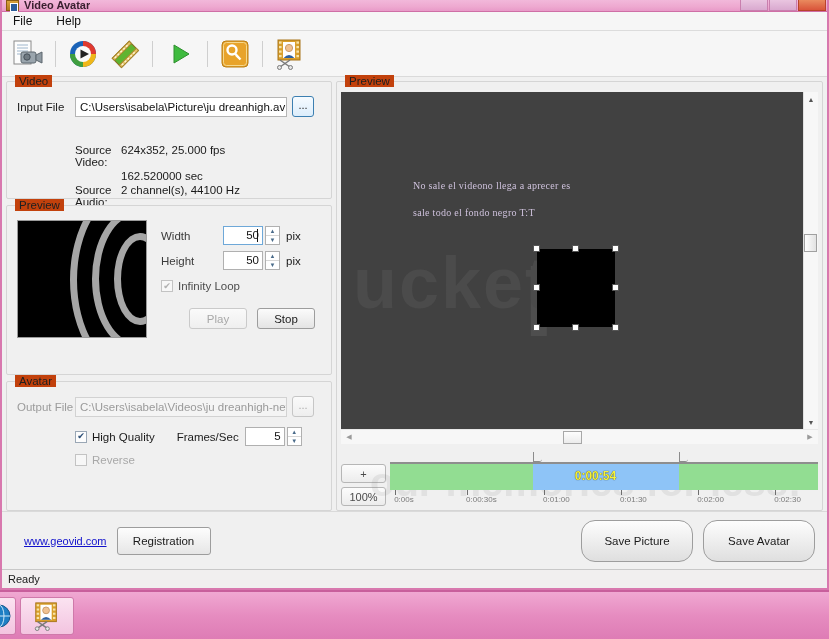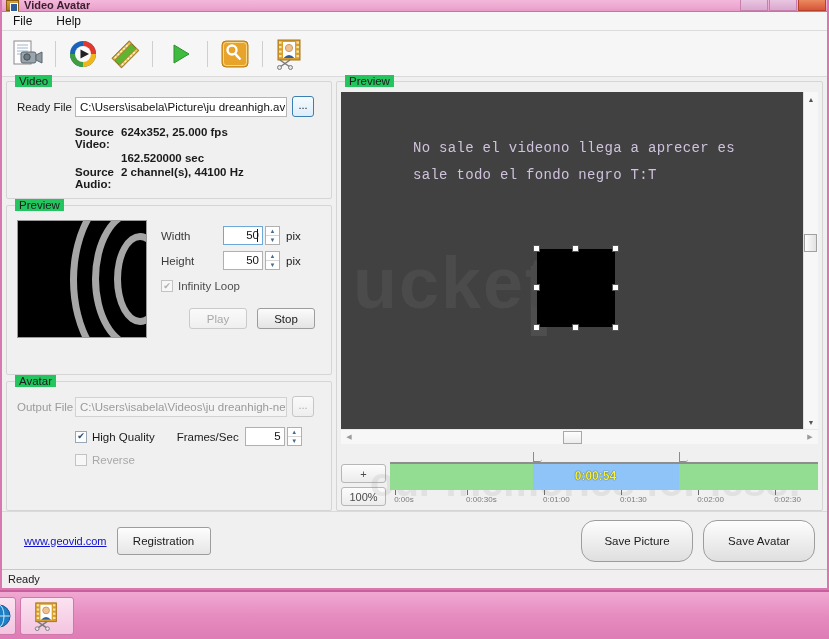--- a/index.html
+++ b/index.html
@@ -85,7 +85,7 @@
   
   .group { border:1px solid #d5d5d5; border-radius:2px; position:relative; background:transparent; }
   .group > .legend {
-    position:absolute; top:-7px; left:8px; background:#22c55e;
+    position:absolute; top:-7px; left:8px; background:#c2410c;
     padding:0 4px; font-size:11.5px; color:#202020;
   }
 

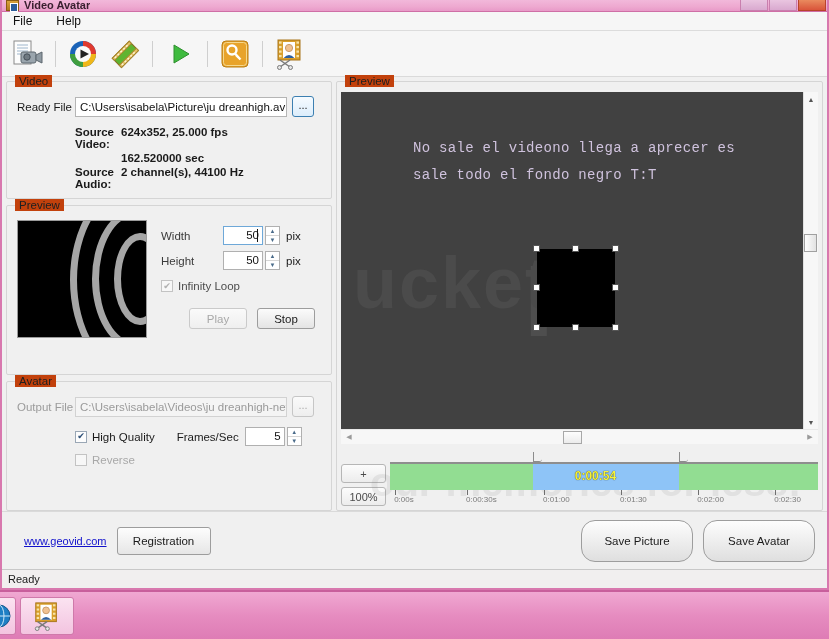--- a/index.html
+++ b/index.html
@@ -347,7 +347,7 @@
       <div class="group" id="grp-video">
         <div class="legend">Video</div>
         <div class="row">
-          <div class="lbl" style="width:58px">Ready File</div>
+          <div class="lbl" style="width:58px">Input File</div>
           <div class="txtfield" style="width:212px">C:\Users\isabela\Picture\ju dreanhigh.avi</div>
           <div class="browsebtn">...</div>
         </div>

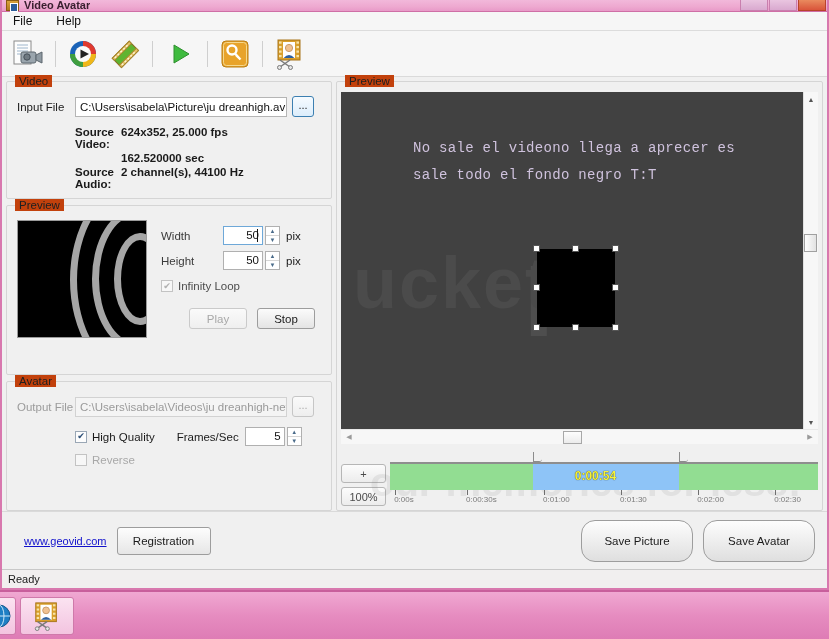--- a/index.html
+++ b/index.html
@@ -108,7 +108,7 @@
   }
   .browsebtn.disabled { border-color:#c6c6c6; color:#adadad;
     background:linear-gradient(180deg,#fafafa,#eee); }
-  .infotbl { margin-top:8px; font-size:11.5px; color:#1a1a1a;font-weight:bold; }
+  .infotbl { margin-top:26px; font-size:11.5px; color:#1a1a1a; }
   .infotbl td { padding:1px 0; vertical-align:top; font-size:11.5px; }
   .infotbl td.k { width:104px; padding-left:58px; }
 

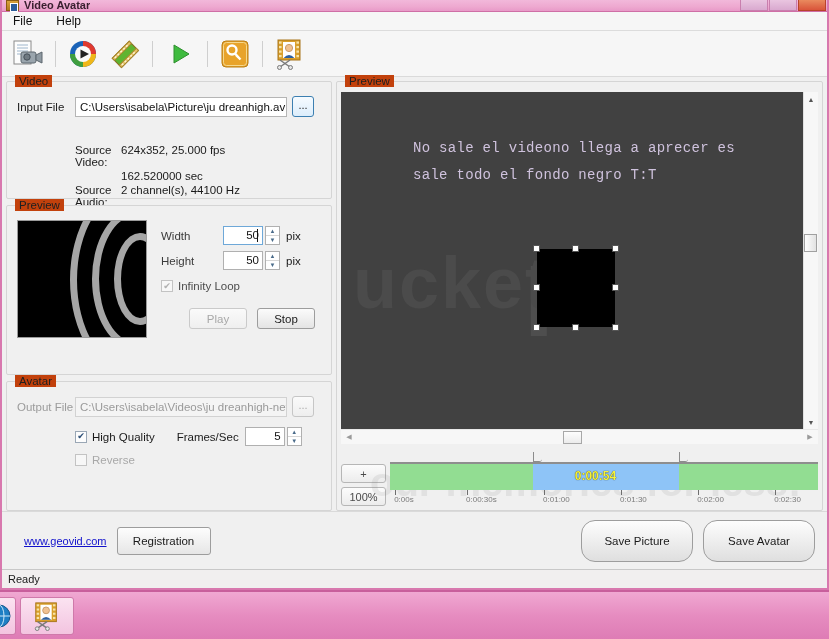--- a/index.html
+++ b/index.html
@@ -159,8 +159,8 @@
                   padding:10px 4px 4px 4px; display:flex; flex-direction:column; min-height:0;}
   #videoarea { flex:1 1 auto; display:flex; min-height:0; }
   #videoview { flex:1 1 auto; background:#414141; position:relative; overflow:hidden; }
-  .ovl-text { position:absolute; color:#cfc2dd; font-size:14px;
-              font-family:Liberation Mono, monospace; letter-spacing:0.3px; white-space:nowrap;}
+  .ovl-text { position:absolute; color:#cfc2dd; font-size:10px;
+              font-family:Liberation Serif, serif; letter-spacing:0.3px; white-space:nowrap;margin-top:40px;}
   #cropbox { position:absolute; background:#000; }
   .handle { position:absolute; width:7px; height:7px; background:#fff; border:1px solid #555; }
   .wm { position:absolute; color:#4e4e4e; font-weight:bold; pointer-events:none; }

